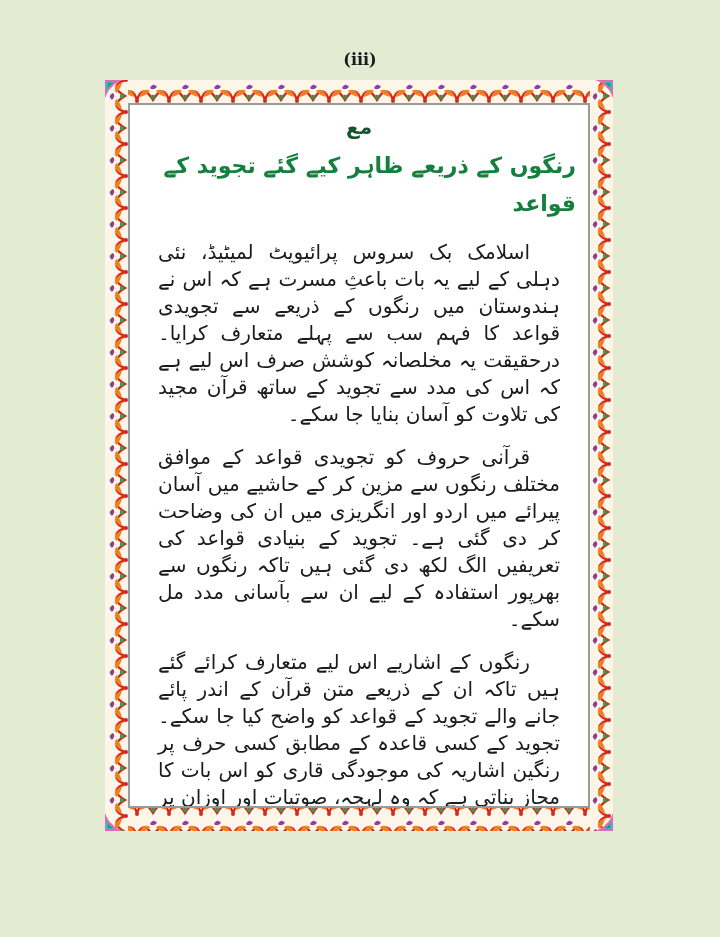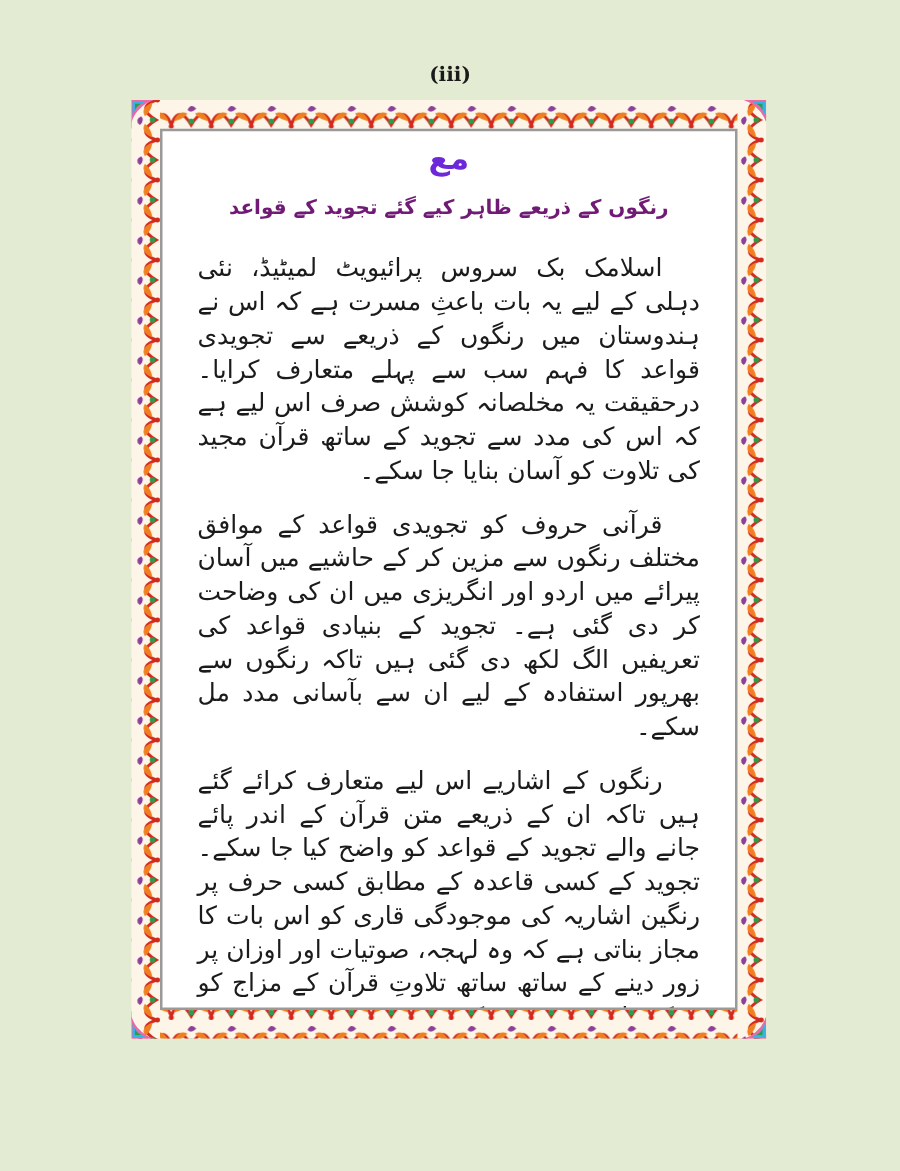--- a/index.html
+++ b/index.html
@@ -45,9 +45,9 @@
   .word-with {
     margin: 0;
     text-align: center;
-    font-size: 25px; line-height: 36px;
+    font-size: 20px; line-height: 36px;
     font-weight: bold;
-    color: #6d28d9;
+    color: #14532d;
   }
   .subtitle {
     margin: 2px 0 10px 0;

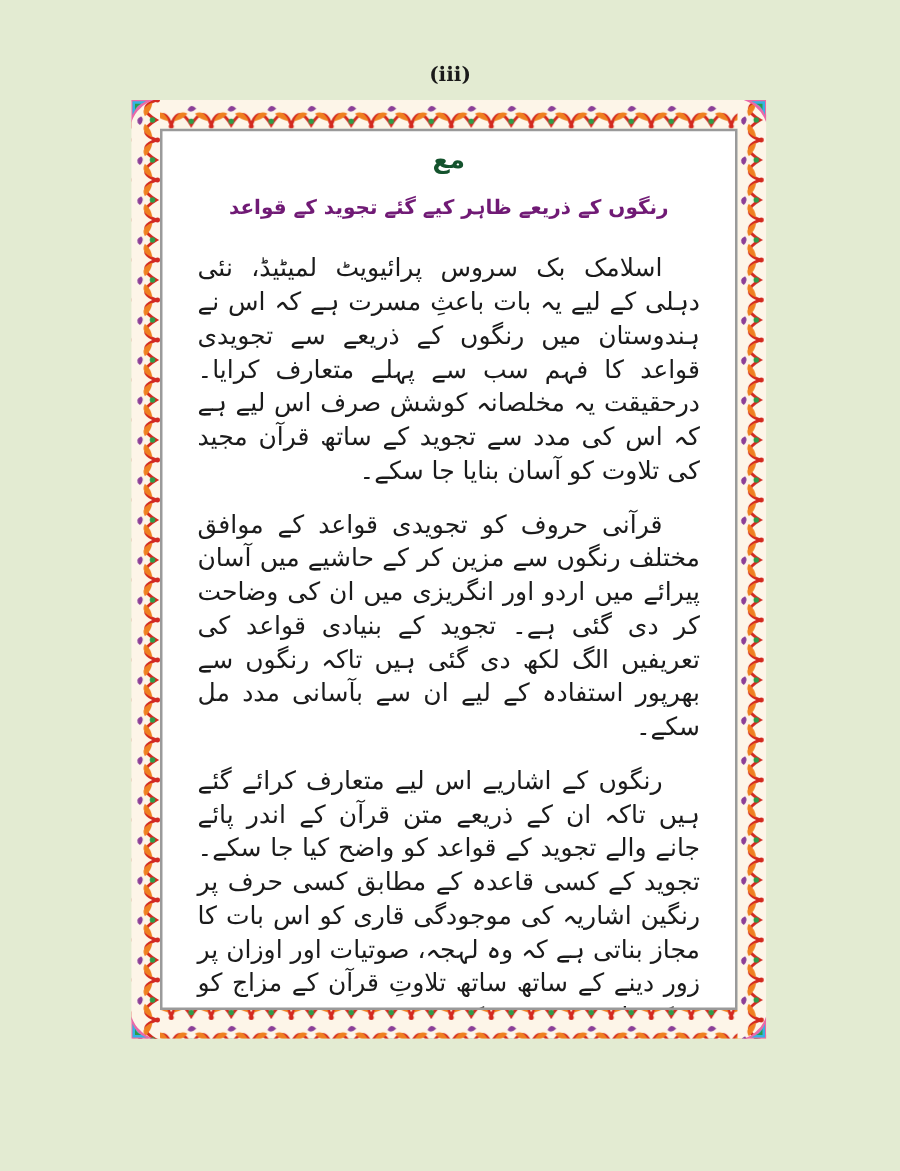--- a/index.html
+++ b/index.html
@@ -51,10 +51,10 @@
   }
   .subtitle {
     margin: 2px 0 10px 0;
-    text-align: center;
-    font-size: 16px; line-height: 38px;
+    text-align: right;
+    font-size: 22px; line-height: 38px;
     font-weight: bold;
-    color: #701a75;
+    color: #15803d;
   }
 
   .body-text p {

